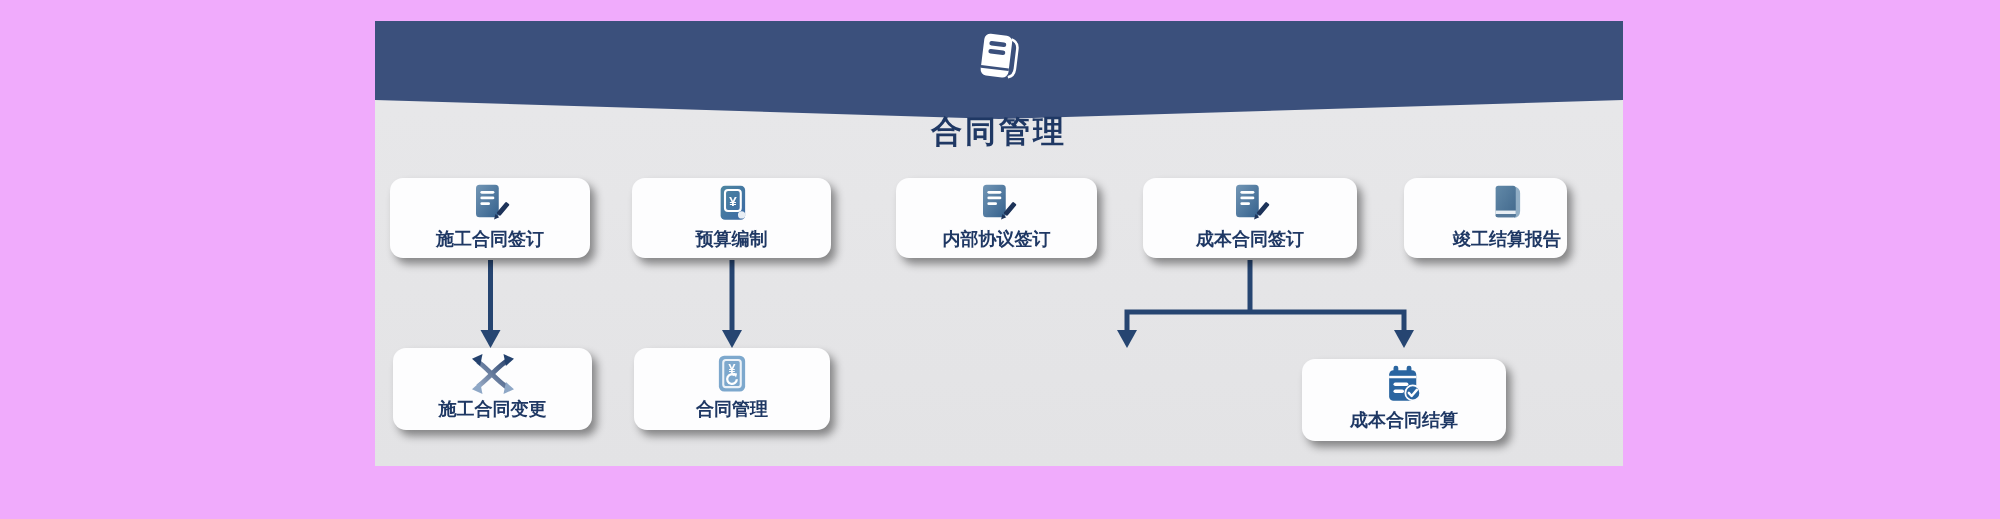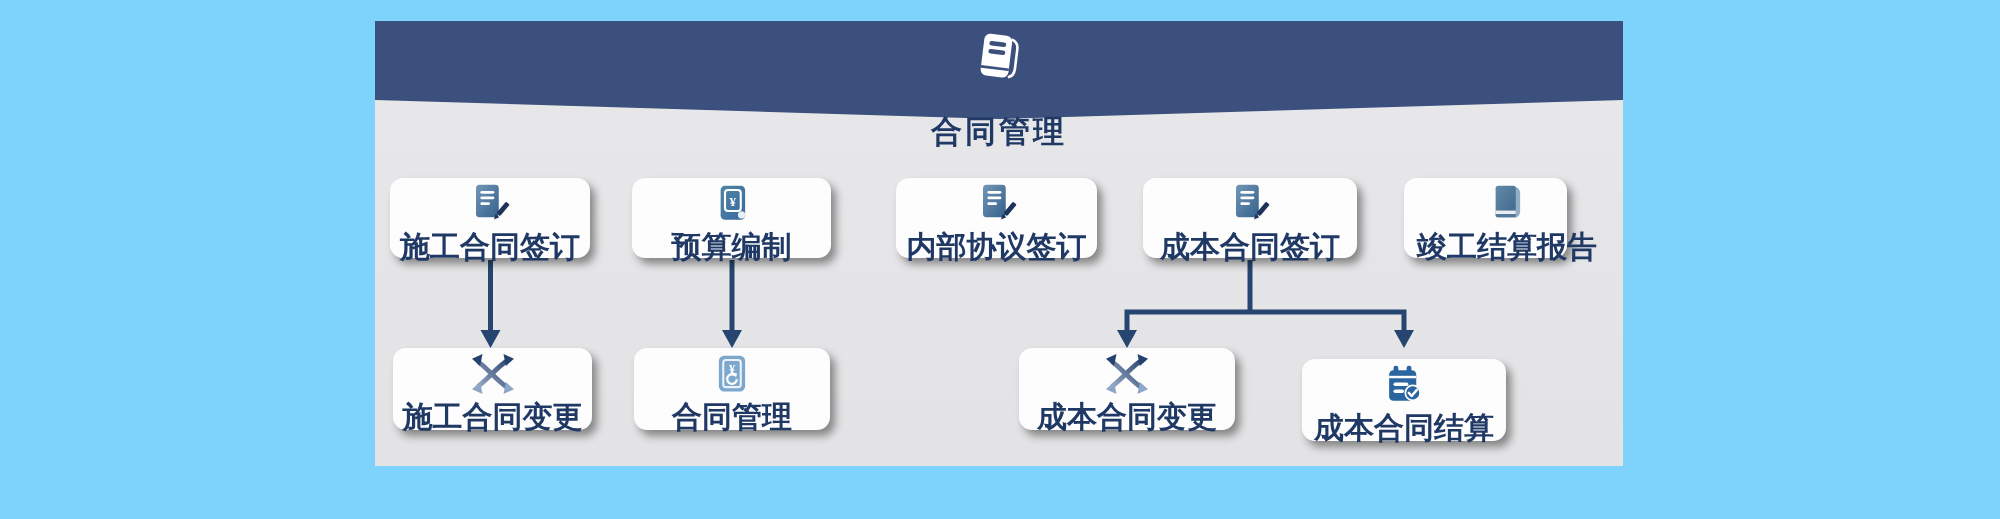--- a/index.html
+++ b/index.html
@@ -3,8 +3,8 @@
 <meta charset="utf-8">
 <style>
   html,body{margin:0;padding:0;background:#000;}
-  .stage{position:relative;width:2000px;height:519px;background:#7dd3fc;overflow:hidden;
-         font-family:Liberation Serif, serif;}
+  .stage{position:relative;width:2000px;height:519px;background:#f0abfc;overflow:hidden;
+         font-family:Liberation Mono, monospace;}
   .panel{position:absolute;left:375px;top:21px;width:1248px;height:445px;
          background:linear-gradient(180deg,#e8e8ea 0%,#e3e3e5 100%);}
   .header-band{position:absolute;left:0;top:0;width:1248px;height:120px;display:block;}

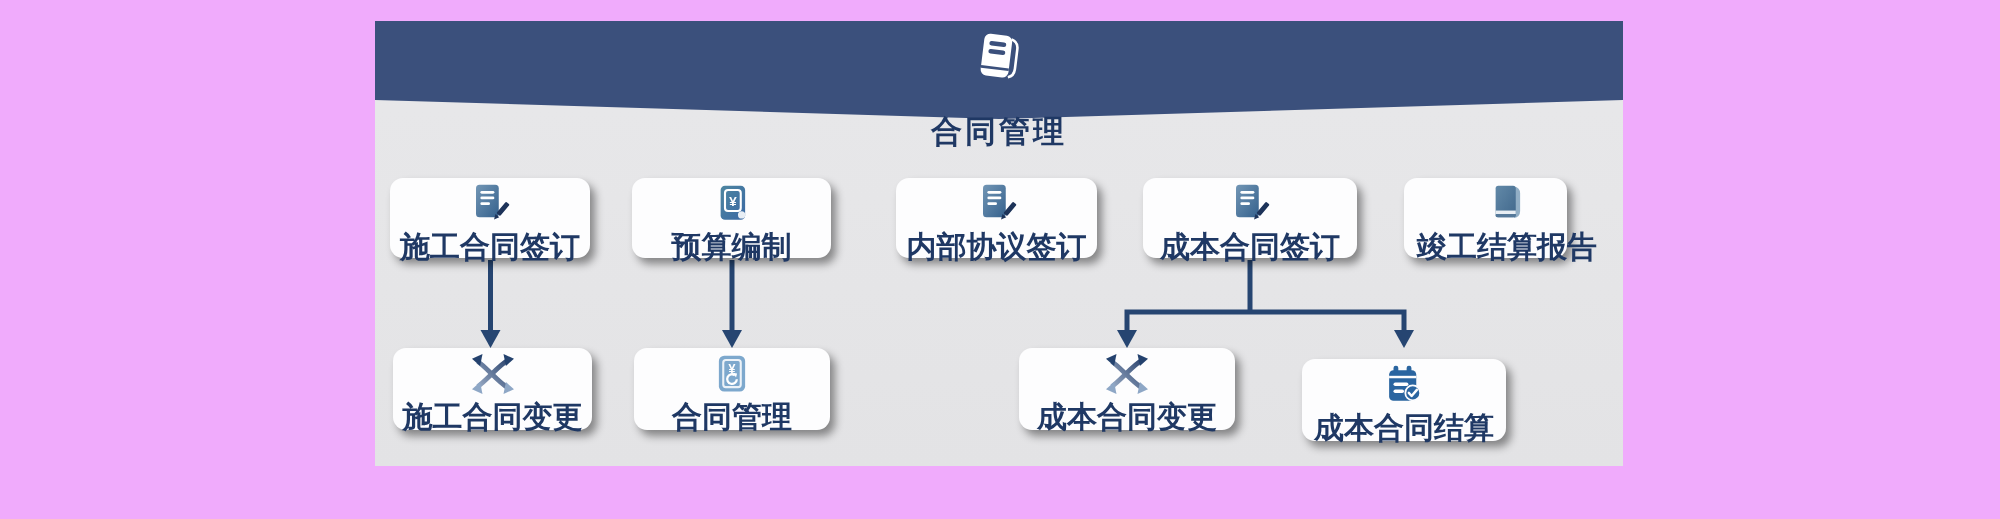--- a/index.html
+++ b/index.html
@@ -17,7 +17,7 @@
   .row1{top:157px;}
   .row2{top:327px;height:82px;}
   .card .ic{height:42px;width:48px;flex:0 0 auto;}
-  .card .lbl{margin-top:2px;font-size:30px;font-weight:bold;color:#1f3864;white-space:nowrap;}
+  .card .lbl{margin-top:2px;font-size:18px;font-weight:bold;color:#1f3864;white-space:nowrap;}
   .connectors{position:absolute;left:0;top:0;width:1248px;height:445px;pointer-events:none;}
   svg{display:block;}
   .defs-holder{position:absolute;width:0;height:0;overflow:hidden;}

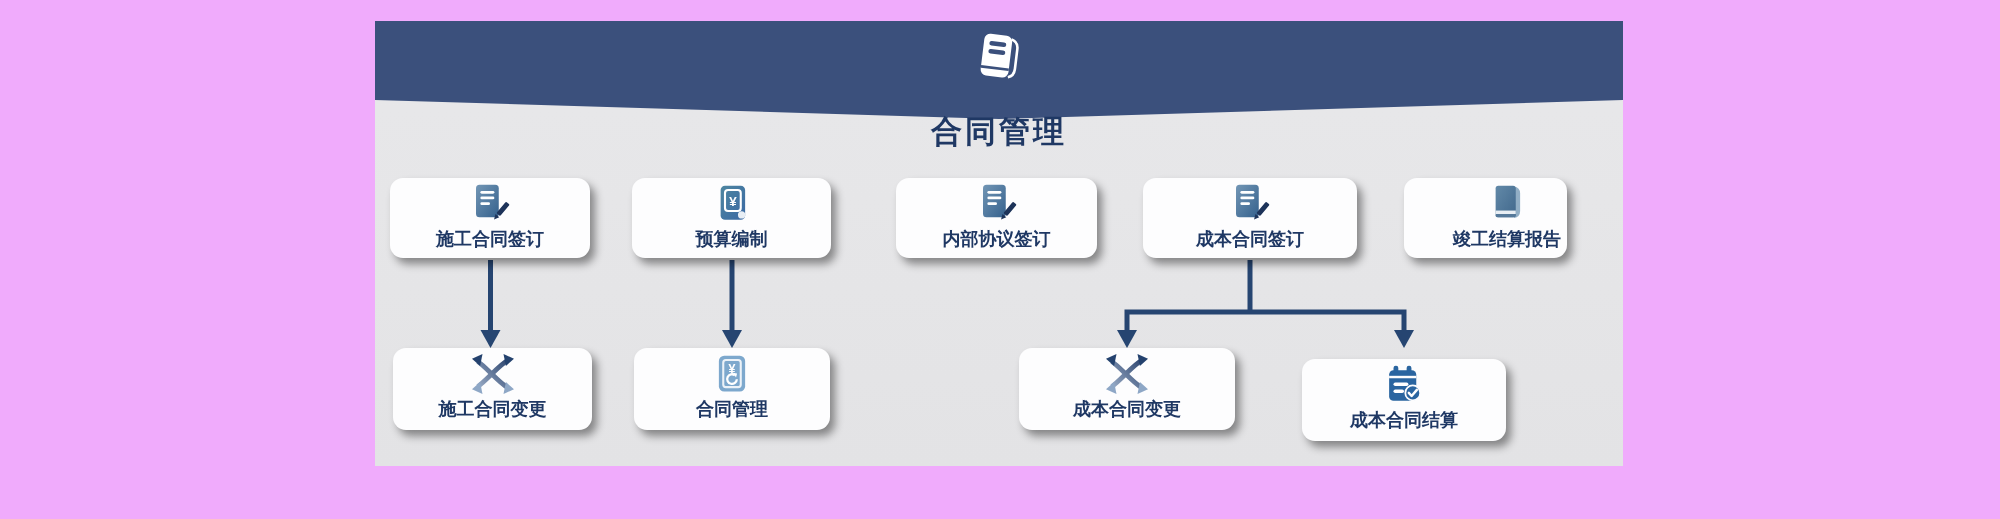--- a/index.html
+++ b/index.html
@@ -171,23 +171,6 @@
       <span class="lbl">合同管理</span>
     </div>
 
-    <div class="card row2" style="left:644px;width:216px;">
-      <svg class="ic" viewBox="0 0 48 44">
-        <g stroke="url(#gradShuf)" stroke-width="5" fill="none">
-          <path d="M8 35 C16 30 30 13 39 8"></path>
-          <path d="M8 9 C16 14 30 31 39 36"></path>
-        </g>
-        <g fill="#24426e">
-          <path d="M35 1 l11 5 -8.5 7.5 z"></path>
-          <path d="M13 1 l-11 5 8.5 7.5 z"></path>
-        </g>
-        <g fill="#8ea7c6">
-          <path d="M35 43 l11 -5 -8.5 -7.5 z"></path>
-          <path d="M13 43 l-11 -5 8.5 -7.5 z"></path>
-        </g>
-      </svg>
-      <span class="lbl">成本合同变更</span>
-    </div>
 
     <div class="card row2" style="left:927px;width:204px;margin-top:11px;">
       <svg class="ic" viewBox="0 0 48 48">

